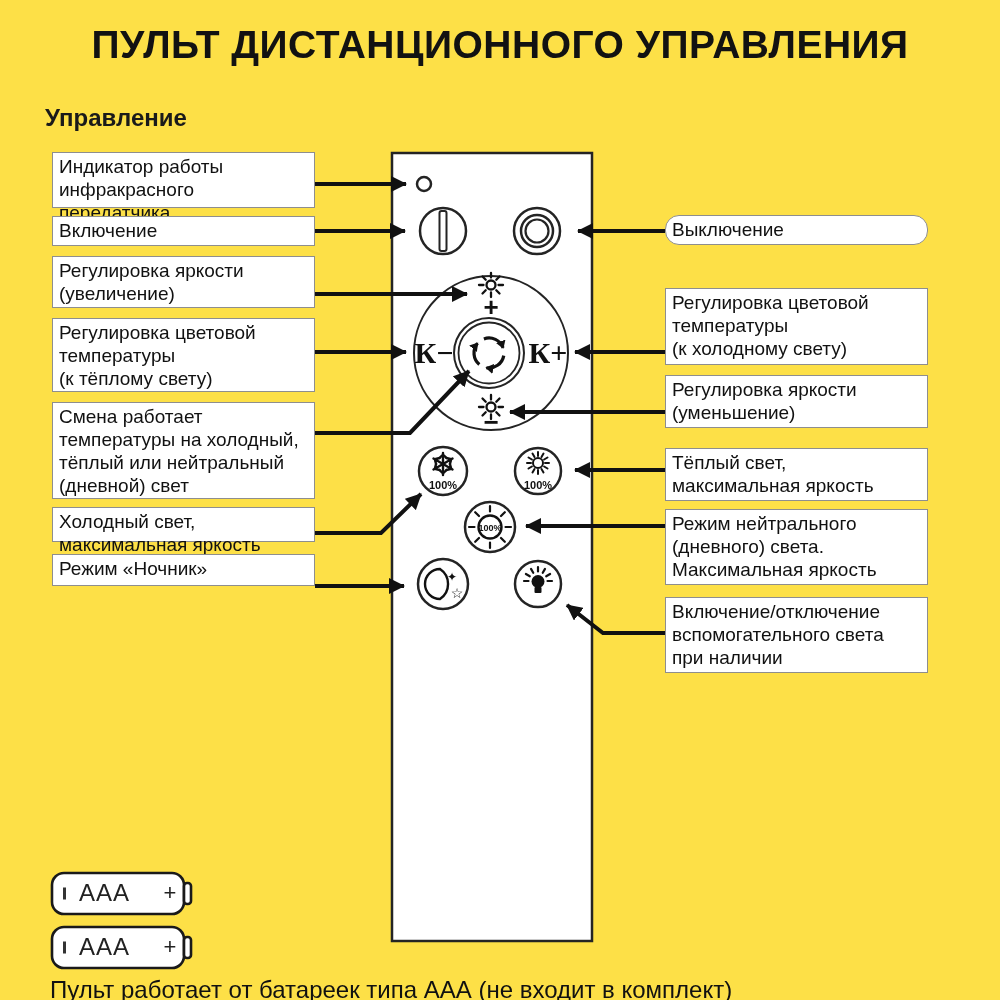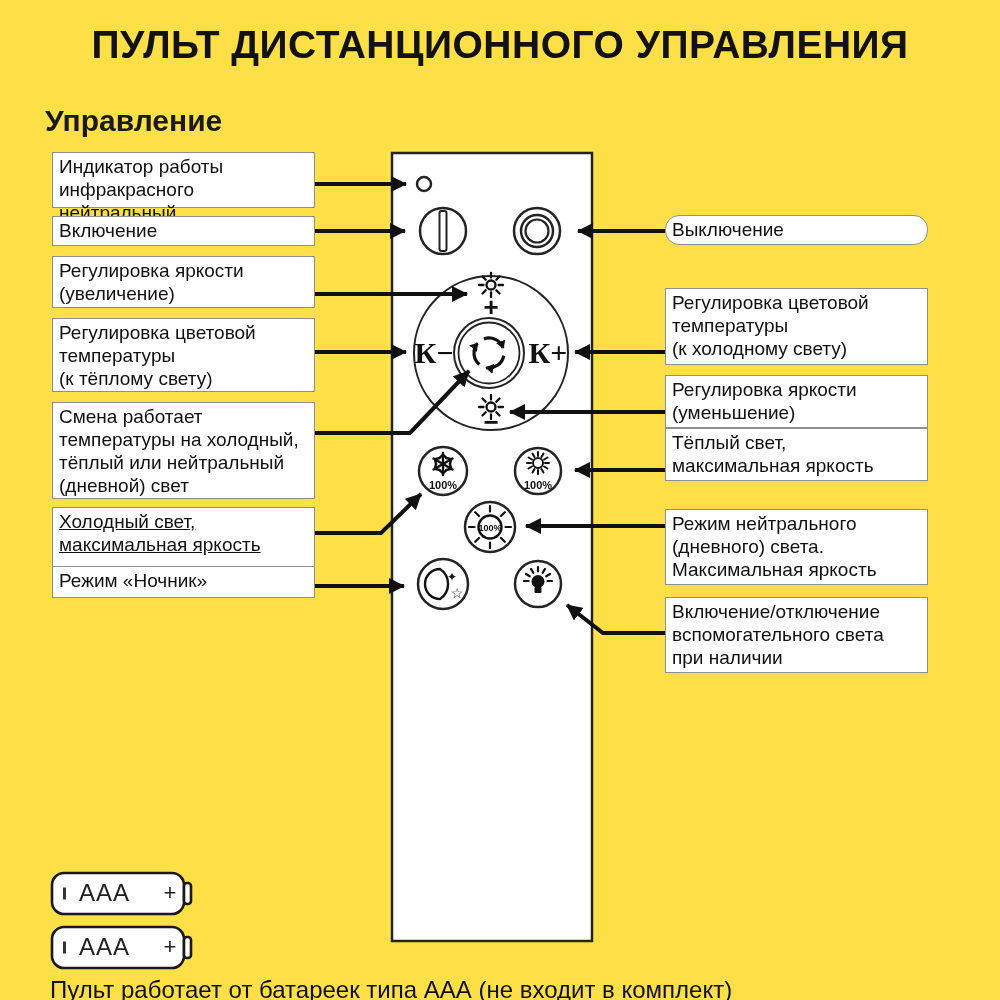--- a/index.html
+++ b/index.html
@@ -7,7 +7,7 @@
           font-family:"Liberation Sans",sans-serif;color:#111;}
   .title{position:absolute;left:0;top:22px;width:1000px;text-align:center;
          font-weight:bold;font-size:39px;line-height:45px;letter-spacing:0.5px;color:#121212;}
-  .section-heading{position:absolute;left:45px;top:104px;font-weight:bold;font-size:30px;color:#1a1a1a;}
+  .section-heading{position:absolute;left:45px;top:104px;font-weight:bold;font-size:24px;color:#1a1a1a;}
   .co{position:absolute;width:263px;box-sizing:border-box;border:1px solid #8e8e8e;background:#fff;
       font-size:19px;line-height:23px;padding:2px 6px;white-space:pre-line;color:#111;}
   .co-left{left:52px;}

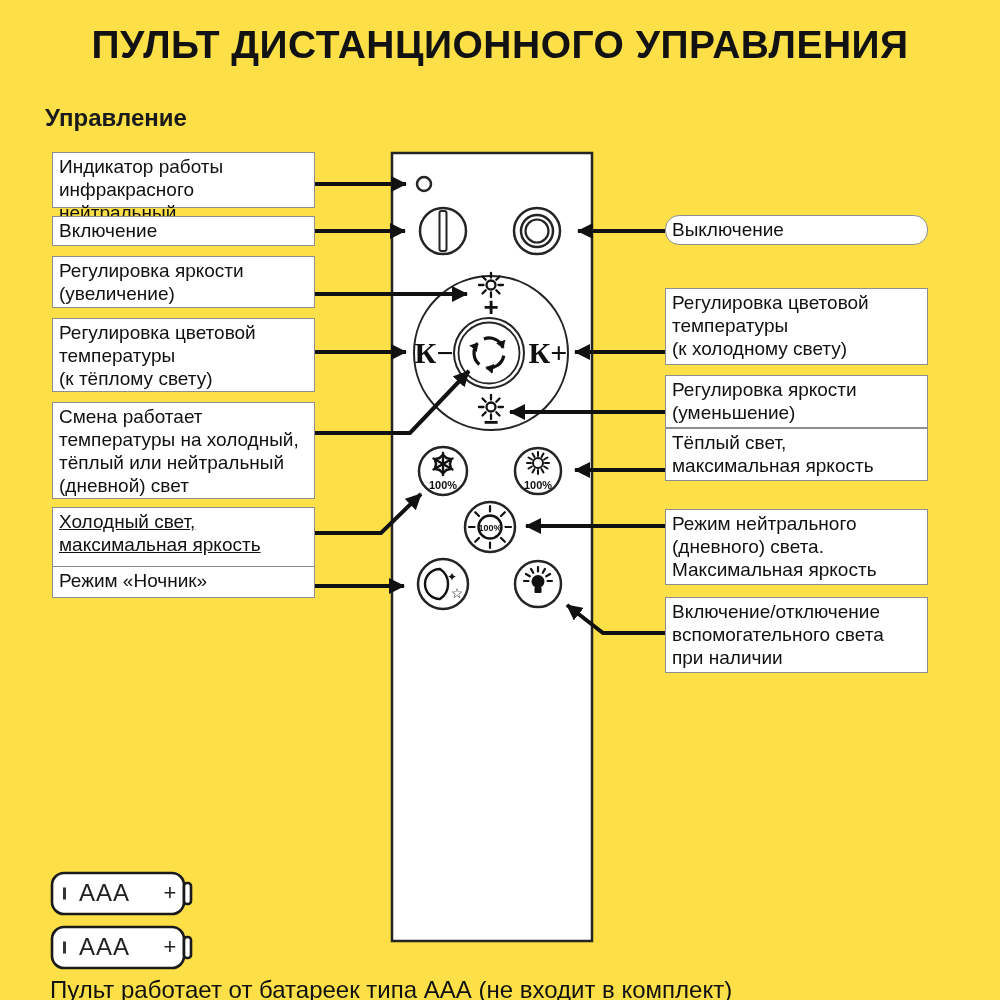--- a/index.html
+++ b/index.html
@@ -29,7 +29,7 @@
   <div class="section-heading">Управление</div>
 
   <div class="co co-left" style="top:152px;height:56px;">Индикатор работы
-инфракрасного нейтральный</div>
+инфракрасного передатчика</div>
   <div class="co co-left" style="top:216px;height:30px;">Включение</div>
   <div class="co co-left" style="top:256px;height:52px;">Регулировка яркости
 (увеличение)</div>

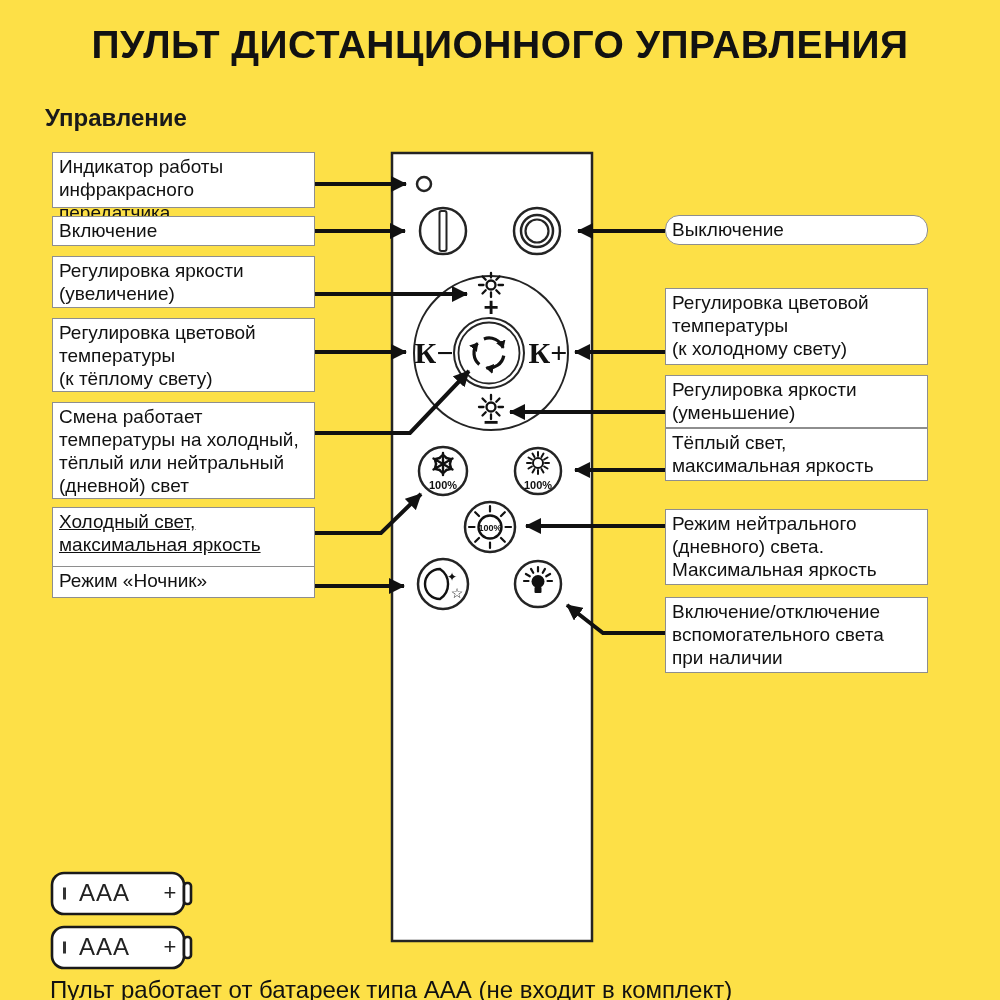--- a/index.html
+++ b/index.html
@@ -50,7 +50,7 @@
 (к холодному свету)</div>
   <div class="co co-right" style="top:375px;height:53px;">Регулировка яркости
 (уменьшение)</div>
-  <div class="co co-right" style="top:428px;height:53px;">Тёплый свет,
+  <div class="co co-right" style="top:448px;height:53px;">Тёплый свет,
 максимальная яркость</div>
   <div class="co co-right" style="top:597px;height:76px;">Включение/отключение
 вспомогательного света

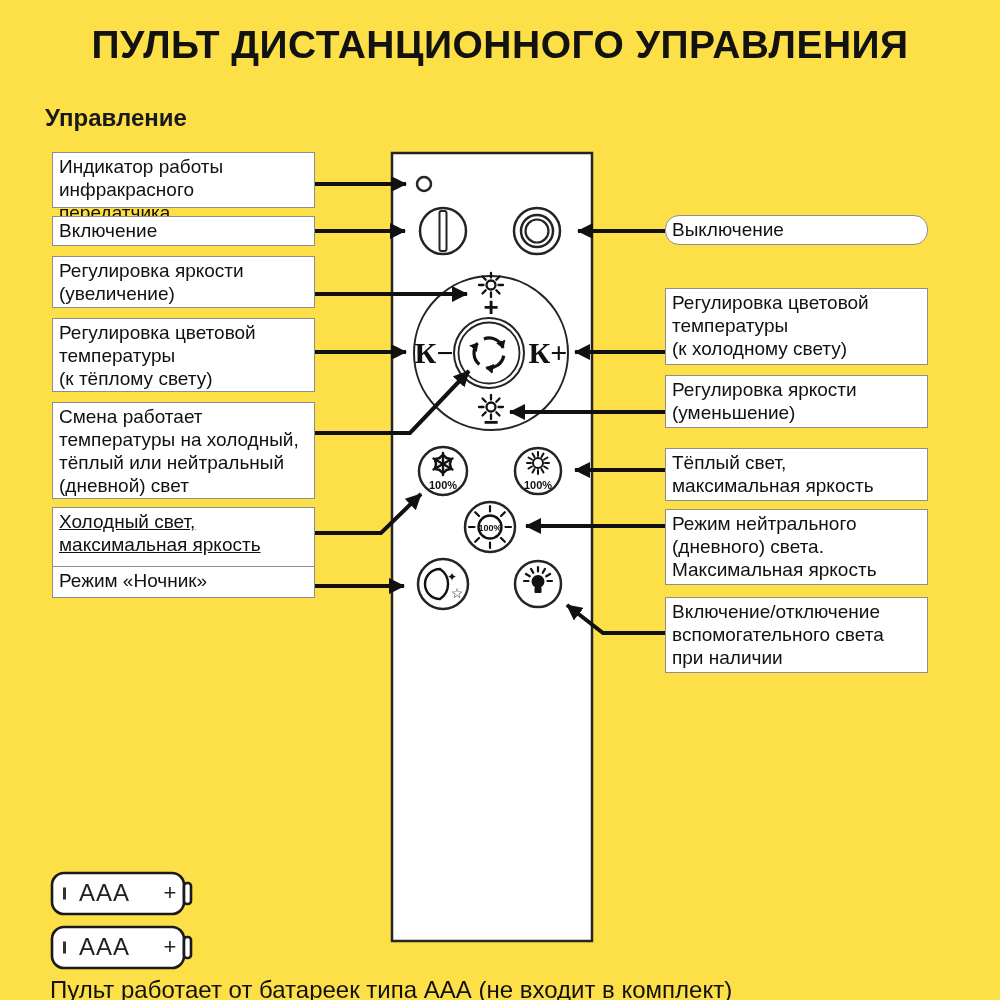--- a/index.html
+++ b/index.html
@@ -40,7 +40,7 @@
 температуры на холодный,
 тёплый или нейтральный
 (дневной) свет</div>
-  <div class="co co-left" style="top:507px;height:60px;text-decoration:underline;">Холодный свет,
+  <div class="co co-left" style="top:507px;height:35px;">Холодный свет,
 максимальная яркость</div>
   <div class="co co-left" style="top:566px;height:32px;">Режим «Ночник»</div>
 

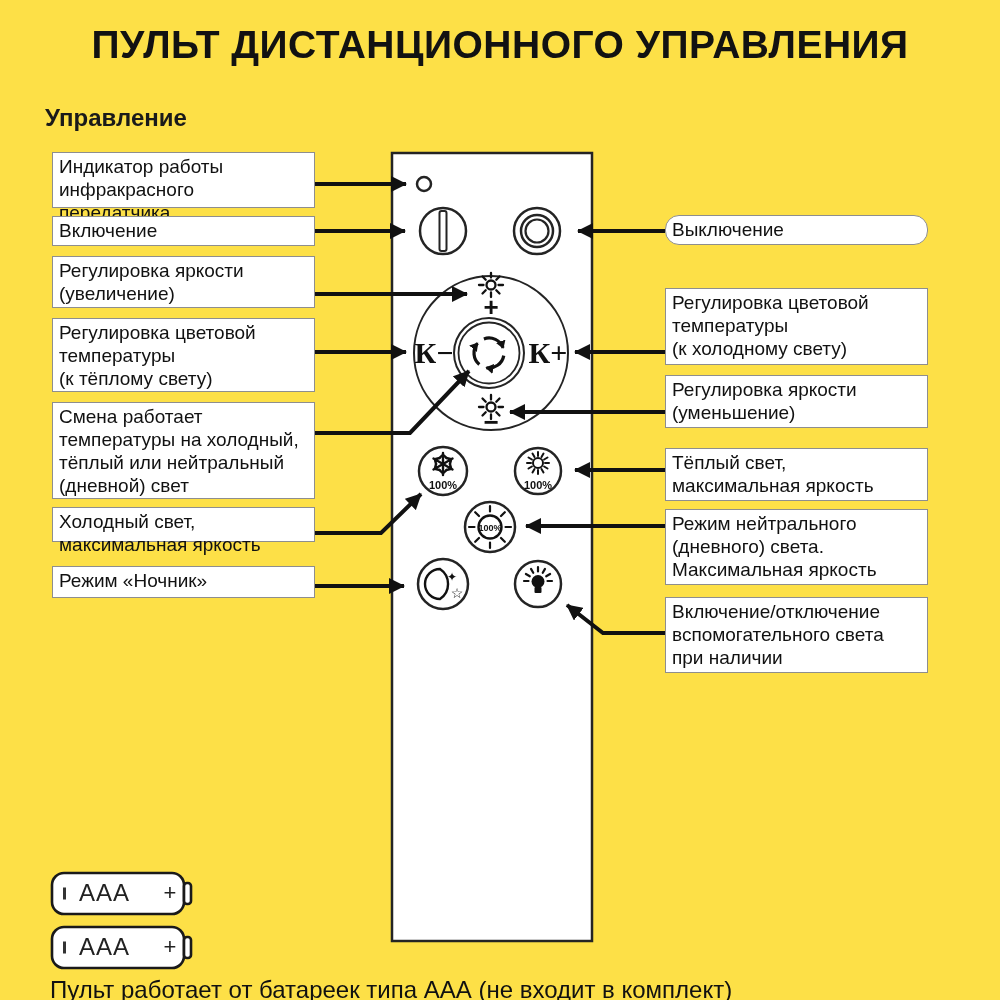--- a/index.html
+++ b/index.html
@@ -42,7 +42,7 @@
 (дневной) свет</div>
   <div class="co co-left" style="top:507px;height:35px;">Холодный свет,
 максимальная яркость</div>
-  <div class="co co-left" style="top:566px;height:32px;">Режим «Ночник»</div>
+  <div class="co co-left" style="top:554px;height:32px;">Режим «Ночник»</div>
 
   <div class="co co-right" style="top:215px;height:30px;border-radius:14px;">Выключение</div>
   <div class="co co-right" style="top:288px;height:77px;">Регулировка цветовой

